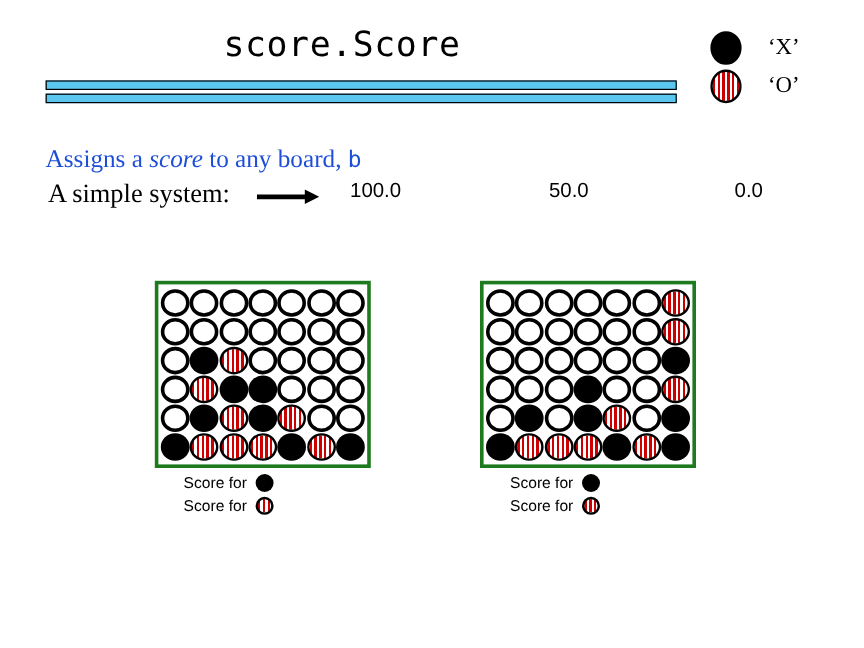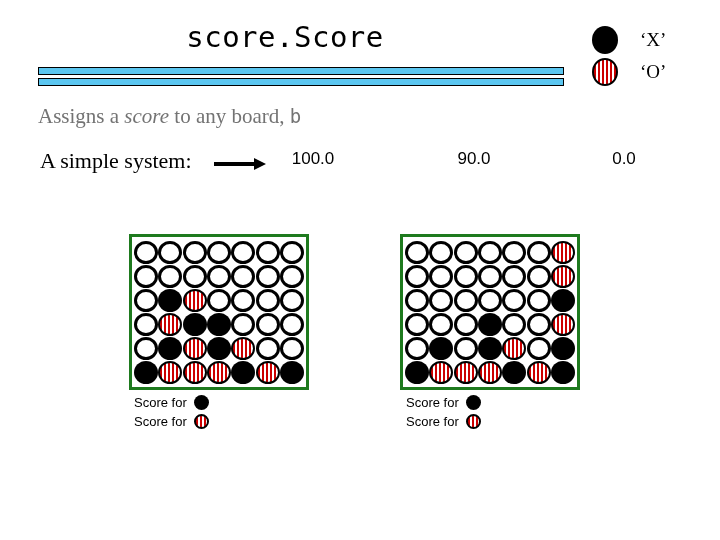--- a/index.html
+++ b/index.html
@@ -100,9 +100,9 @@
   #desc {
     position: absolute;
     left: 38px;
-    top: 104px;
+    top: 120px;
     font-size: 21px;
-    color: #737373;
+    color: #1d4ed8;
     white-space: nowrap;
   }
   #desc .ital { font-style: italic; }

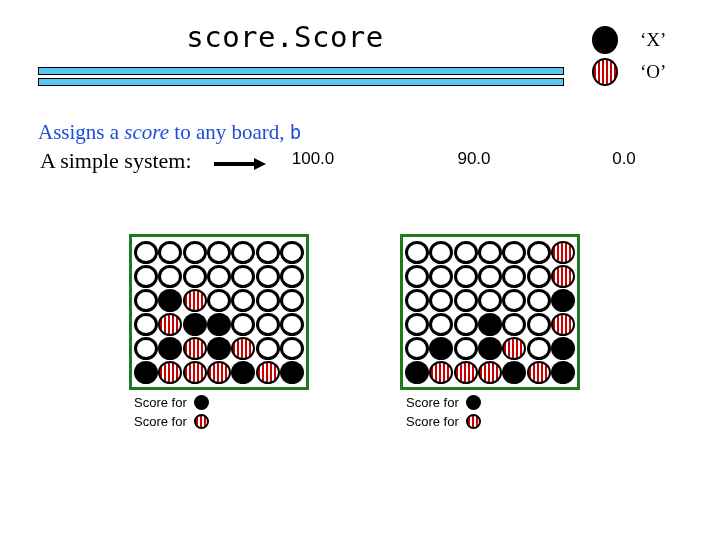--- a/index.html
+++ b/index.html
@@ -232,7 +232,7 @@
     <div class="score-val">100.0</div>
   </div>
   <div class="score-col" id="score-col-1">
-    <div class="score-val">90.0</div>
+    <div class="score-val">50.0</div>
   </div>
   <div class="score-col" id="score-col-2">
     <div class="score-val">0.0</div>

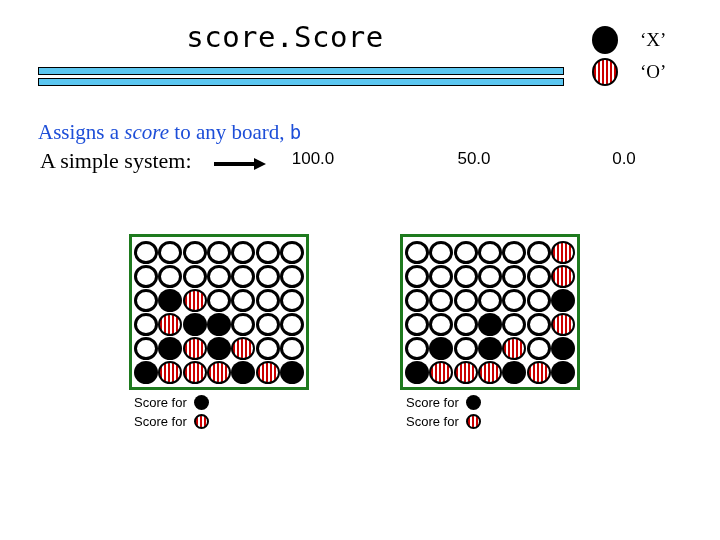--- a/index.html
+++ b/index.html
@@ -189,7 +189,7 @@
     height: 19px;
     white-space: nowrap;
   }
-  .scorefor-text { margin-right: 7px; }
+  .scorefor-text { margin-right: 7px; margin-left: 19px; }
   .sf-disc { width: 15px; height: 15px; }
   .sf-disc.disc-o { width: 15px; height: 15px; border-width: 2px; }
 </style>

